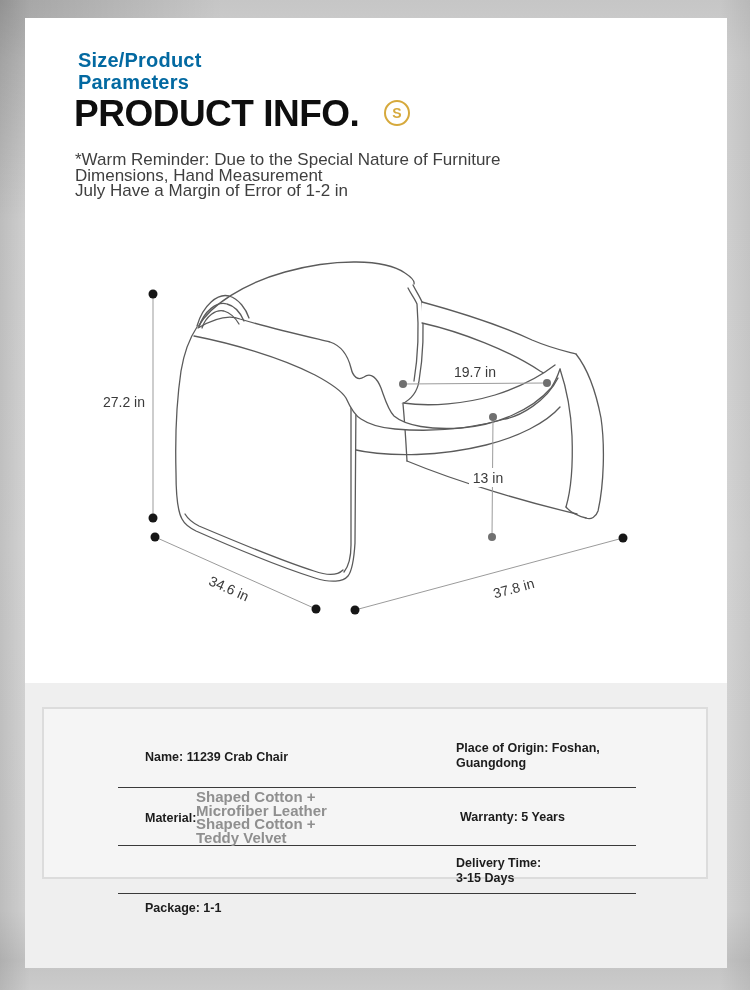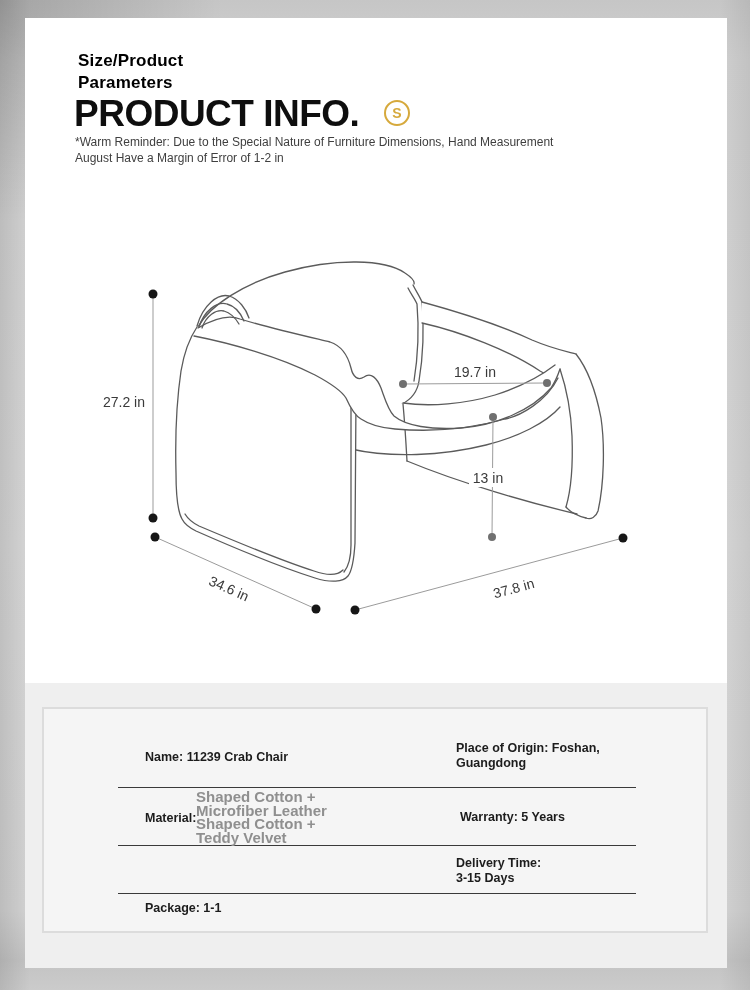--- a/index.html
+++ b/index.html
@@ -13,7 +13,7 @@
   }
   .white-main{position:absolute;left:25px;top:18px;width:702px;height:665px;background:#ffffff;}
   .lower-section{position:absolute;left:25px;top:683px;width:702px;height:285px;background:#efefef;}
-  .subtitle{position:absolute;left:78px;top:50px;font-size:17px;font-weight:bold;color:#000000;line-height:21.5px;letter-spacing:0.2px;}
+  .subtitle{position:absolute;left:78px;top:50px;font-size:20px;font-weight:bold;color:#0369a1;line-height:21.5px;letter-spacing:0.2px;}
   .main-title{position:absolute;left:74px;top:95px;font-size:37px;font-weight:900;color:#0e0e0e;letter-spacing:-0.5px;line-height:38px;}
   .badge{position:absolute;left:384px;top:100px;width:22px;height:22px;border:2px solid #d6a93c;border-radius:50%;
          display:flex;align-items:center;justify-content:center;}

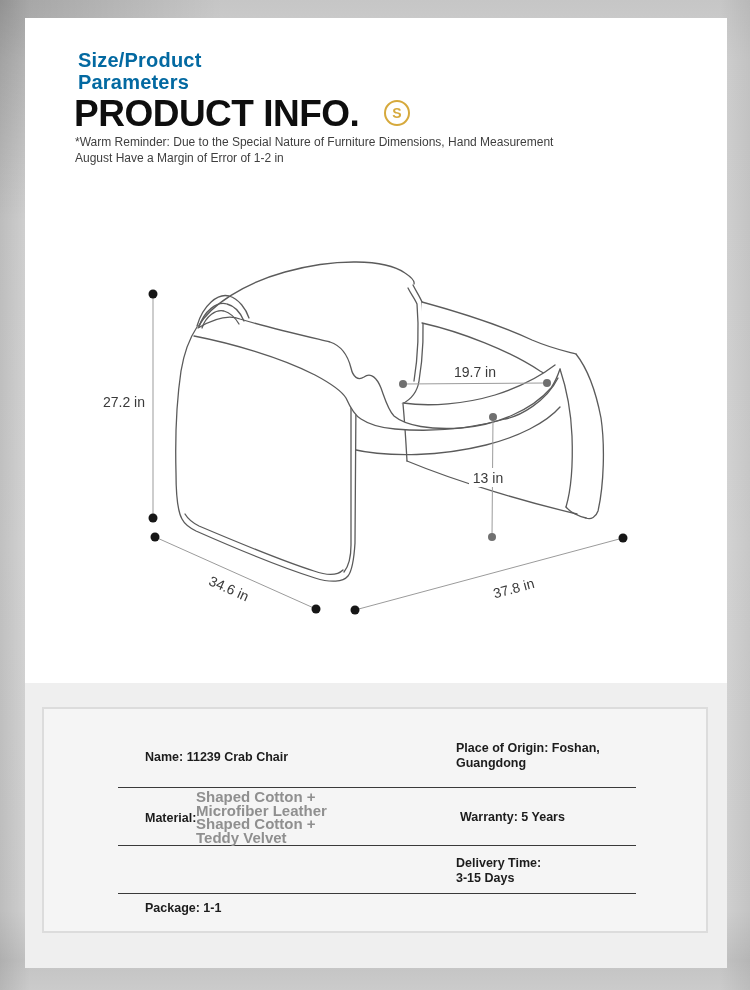--- a/index.html
+++ b/index.html
@@ -18,7 +18,7 @@
   .badge{position:absolute;left:384px;top:100px;width:22px;height:22px;border:2px solid #d6a93c;border-radius:50%;
          display:flex;align-items:center;justify-content:center;}
   .badge span{color:#d6a93c;font-size:14px;font-weight:bold;line-height:1;}
-  .reminder{position:absolute;left:75px;top:135px;width:520px;font-size:12px;color:#3f3f3f;line-height:15.5px;}
+  .reminder{position:absolute;left:75px;top:152px;width:520px;font-size:17px;color:#3f3f3f;line-height:15.5px;}
   .chair-wrap{position:absolute;left:90px;top:235px;width:560px;height:400px;}
   svg text{font-family:"Liberation Sans", sans-serif;font-size:14px;fill:#3a3a3a;}
   .spec-card{position:absolute;left:42px;top:707px;width:666px;height:226px;background:#f5f5f5;

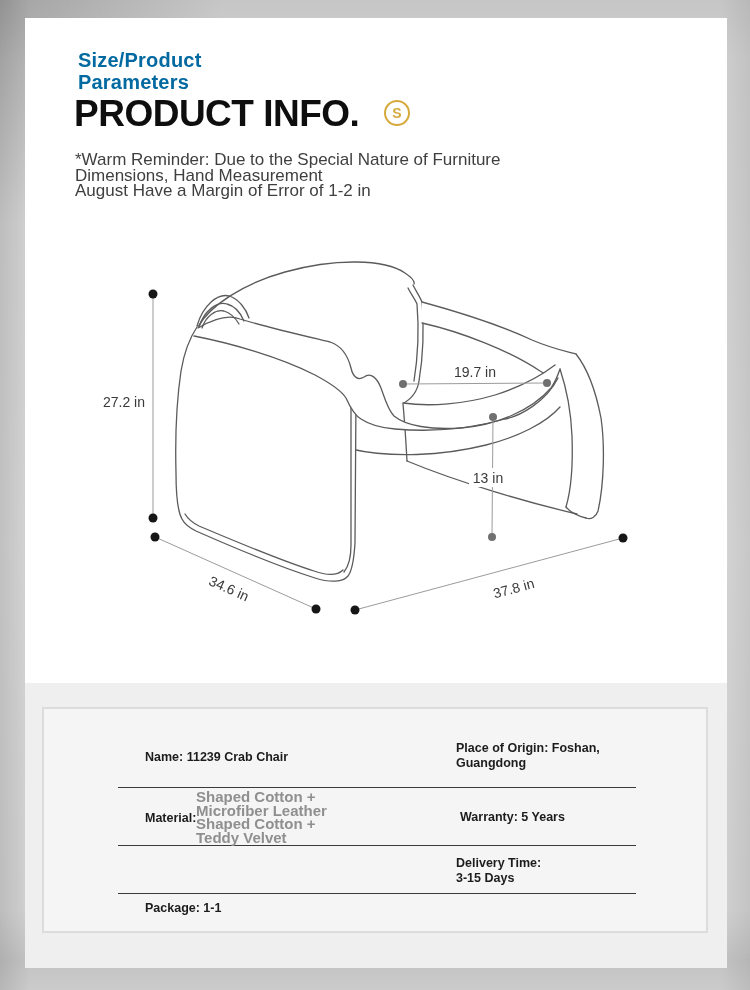--- a/index.html
+++ b/index.html
@@ -46,7 +46,7 @@
 
 <div class="reminder">
   <div>*Warm Reminder: Due to the Special Nature of Furniture Dimensions, Hand Measurement</div>
-  <div>August Have a Margin of Error of 1-2 in</div>
+  <div>July Have a Margin of Error of 1-2 in</div>
 </div>
 
 <div class="chair-wrap">

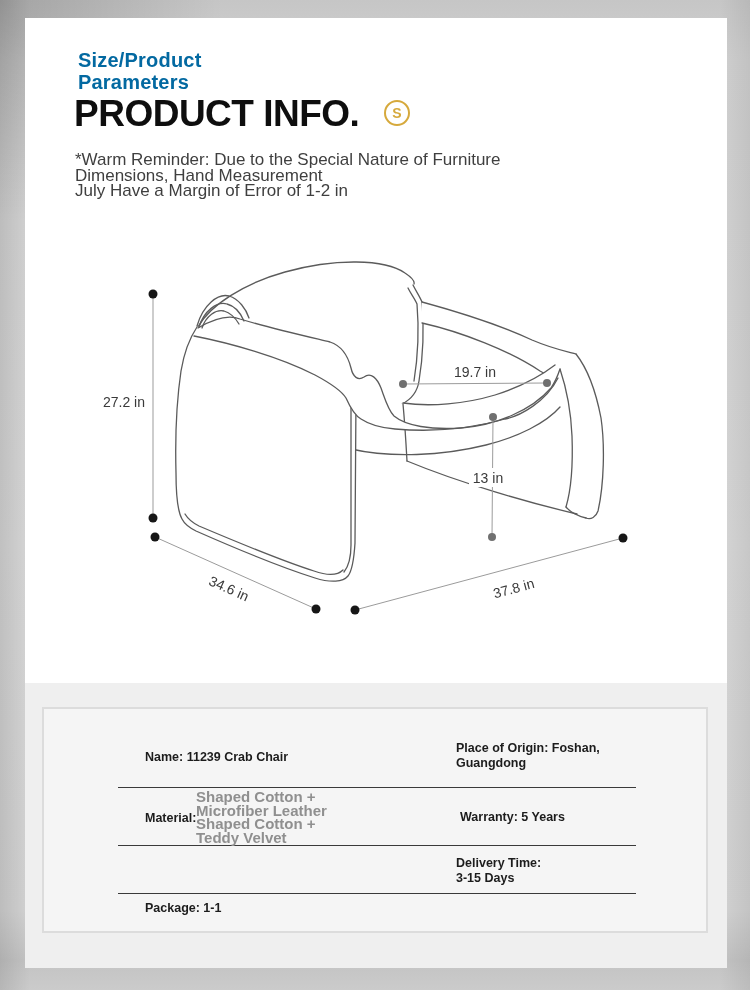--- a/index.html
+++ b/index.html
@@ -21,7 +21,7 @@
   .reminder{position:absolute;left:75px;top:152px;width:520px;font-size:17px;color:#3f3f3f;line-height:15.5px;}
   .chair-wrap{position:absolute;left:90px;top:235px;width:560px;height:400px;}
   svg text{font-family:"Liberation Sans", sans-serif;font-size:14px;fill:#3a3a3a;}
-  .spec-card{position:absolute;left:42px;top:707px;width:666px;height:226px;background:#f5f5f5;
+  .spec-card{position:absolute;left:42px;top:707px;width:666px;height:172px;background:#f5f5f5;
              border:2px solid #dcdcdc;box-sizing:border-box;}
   .rule{position:absolute;left:74px;width:518px;height:1px;background:#3a3a3a;}
   .cell{position:absolute;font-size:12.5px;font-weight:bold;color:#1c1c1c;line-height:15px;white-space:nowrap;}

